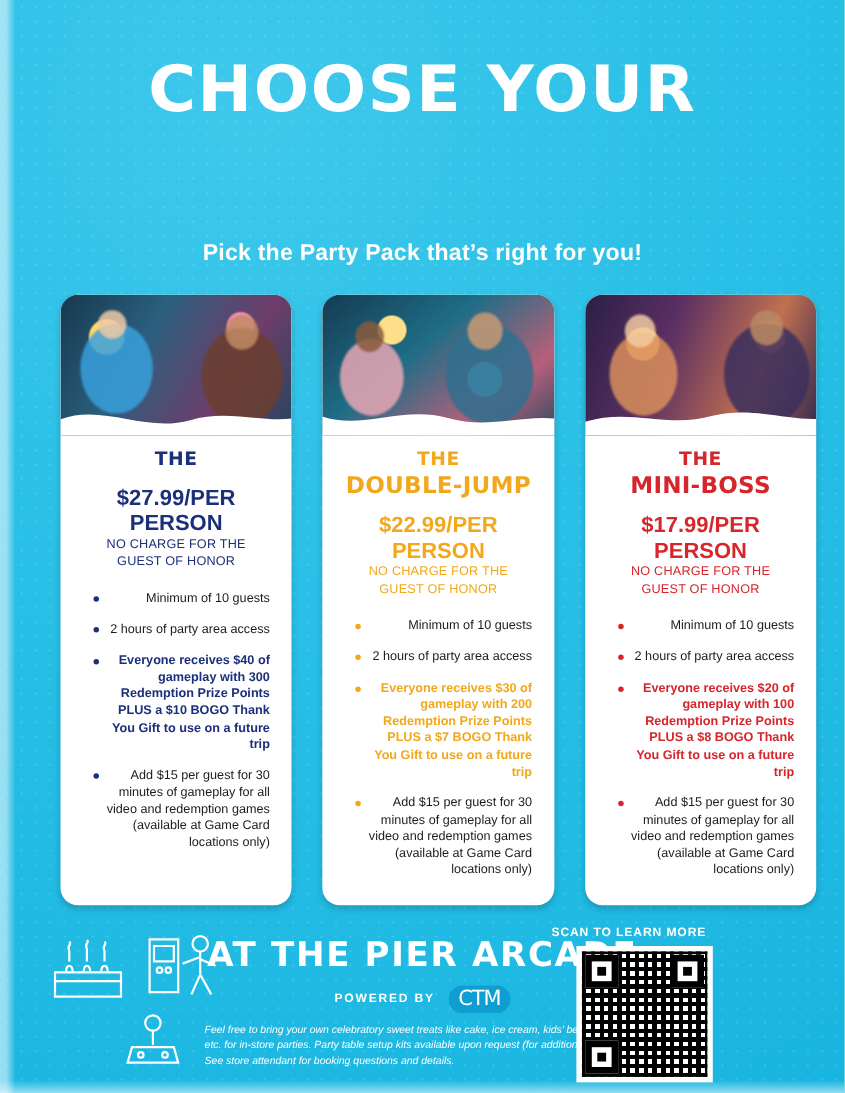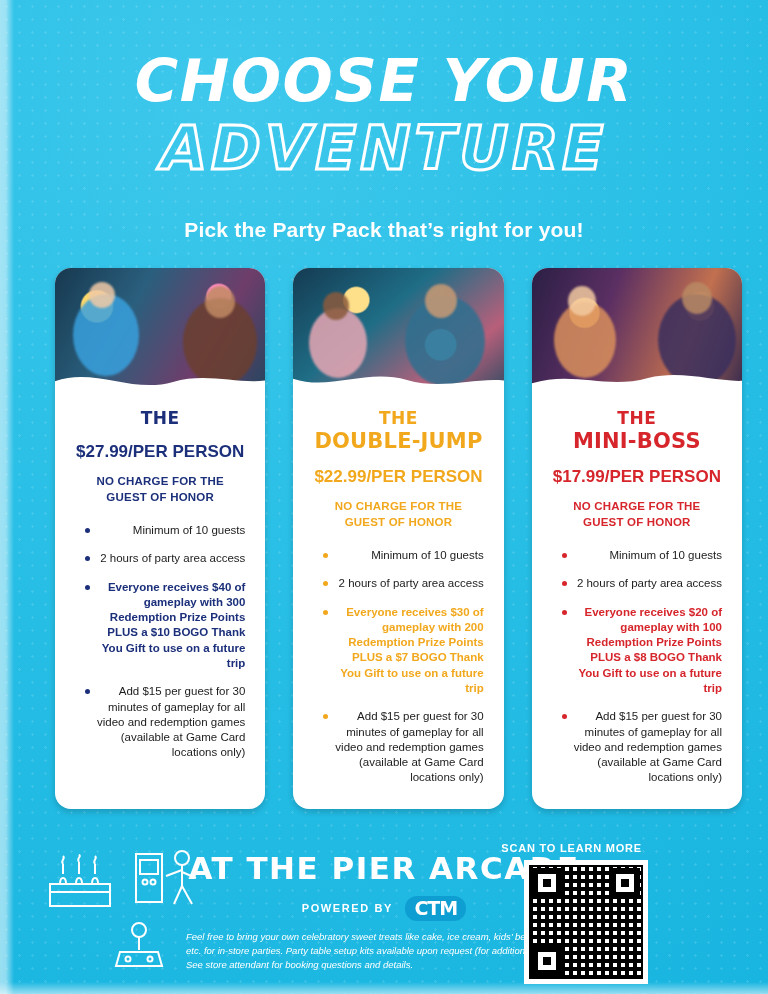--- a/index.html
+++ b/index.html
@@ -45,7 +45,6 @@
     position: absolute;
     top: 52px; left: 0; width: 768px;
     text-align: center;
-    font-style: italic;
   }
   .headline .line1 {
     font-family: "DejaVu Sans", sans-serif;

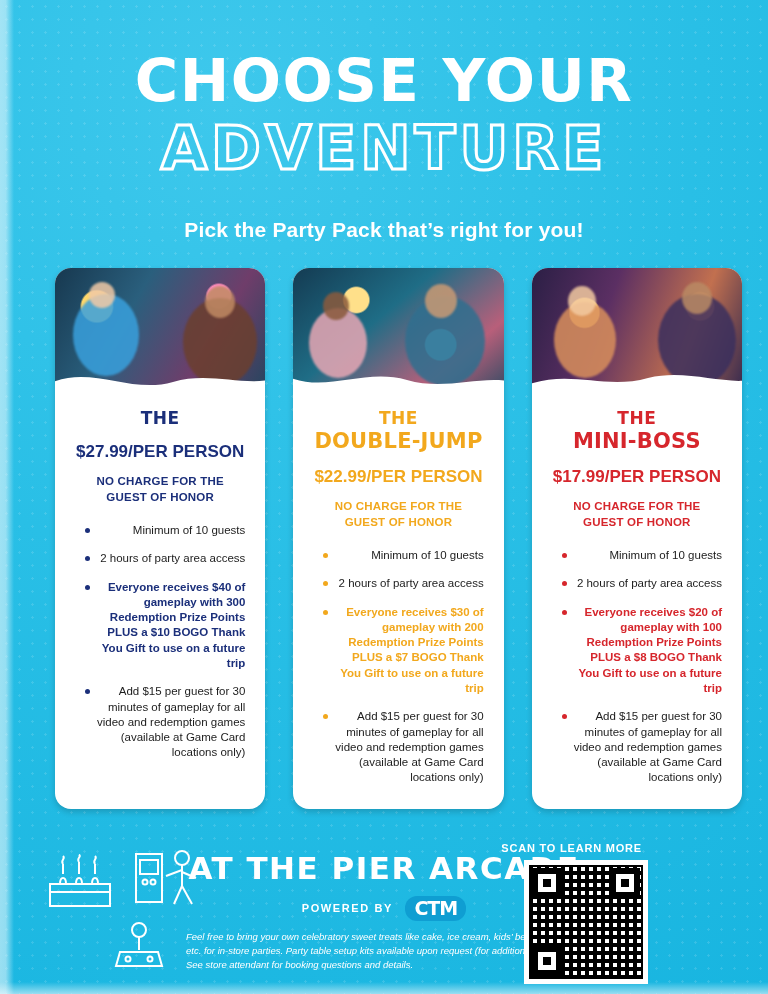--- a/index.html
+++ b/index.html
@@ -287,7 +287,6 @@
 
   <div class="headline">
     <div class="line1">CHOOSE YOUR</div>
-    <div class="line2">ADVENTURE</div>
   </div>
   <div class="subhead">Pick the Party Pack that’s right for you!</div>
 

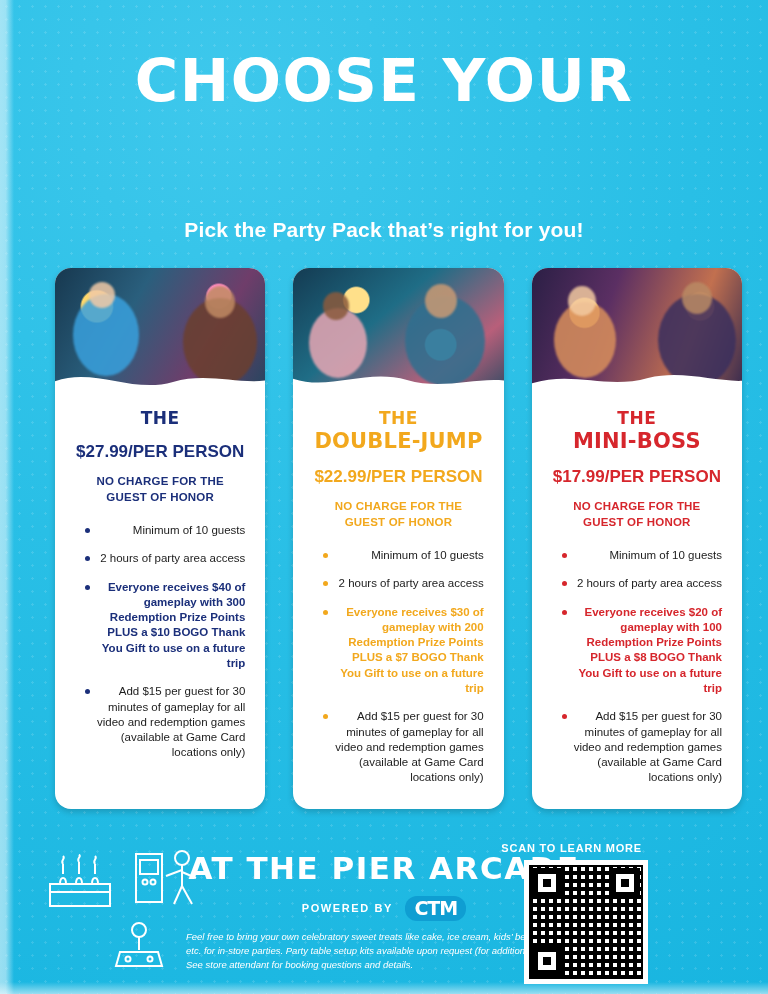--- a/index.html
+++ b/index.html
@@ -137,7 +137,7 @@
   .price {
     margin-top: 14px;
     font-weight: bold;
-    font-size: 17px;
+    font-size: 20px;
   }
   .nocharge {
     margin-top: 12px;

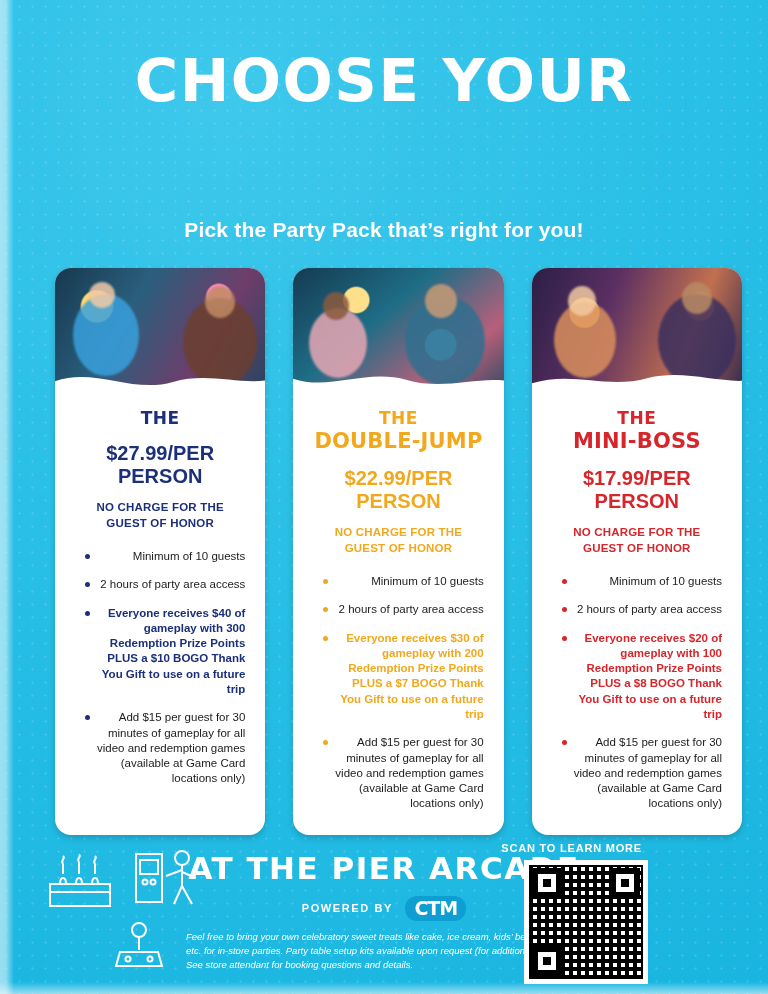--- a/index.html
+++ b/index.html
@@ -140,8 +140,7 @@
     font-size: 20px;
   }
   .nocharge {
-    margin-top: 12px;
-    font-weight: bold;
+    font-weight: normal;
     font-size: 11.5px;
     line-height: 1.35;
     letter-spacing: .2px;

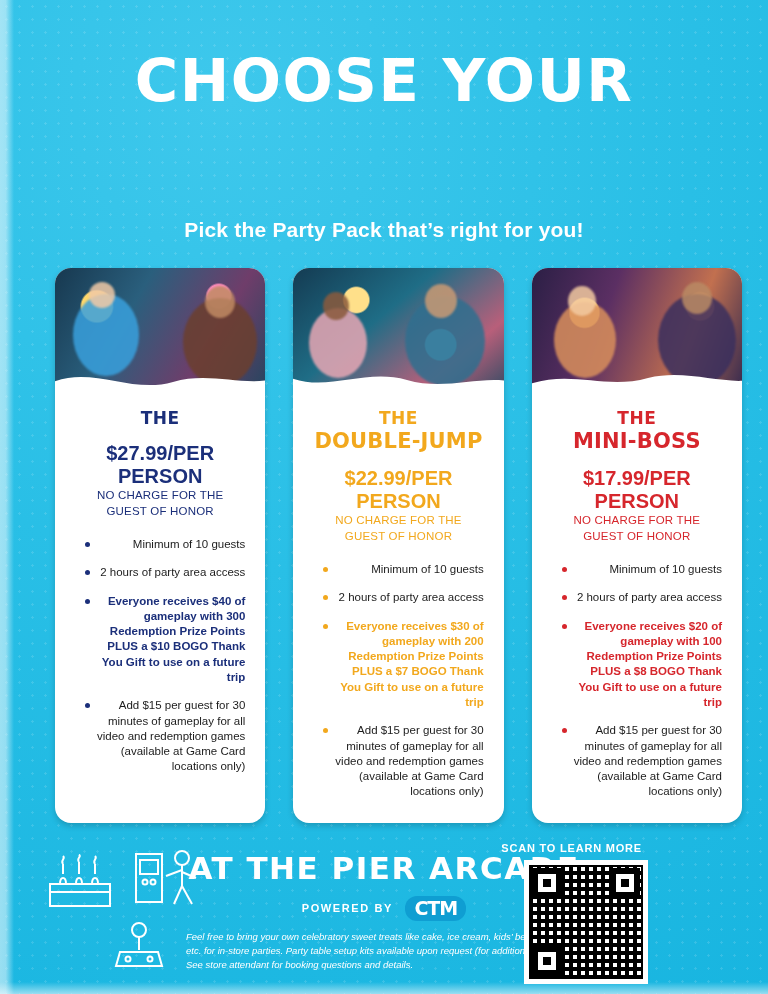--- a/index.html
+++ b/index.html
@@ -211,7 +211,7 @@
     margin-left: 8px;
     vertical-align: -3px;
     font-family: "DejaVu Sans", sans-serif;
-    font-weight: bold;
+    font-weight: normal;
     font-size: 19px;
     letter-spacing: -1px;
     color: #ffffff;

